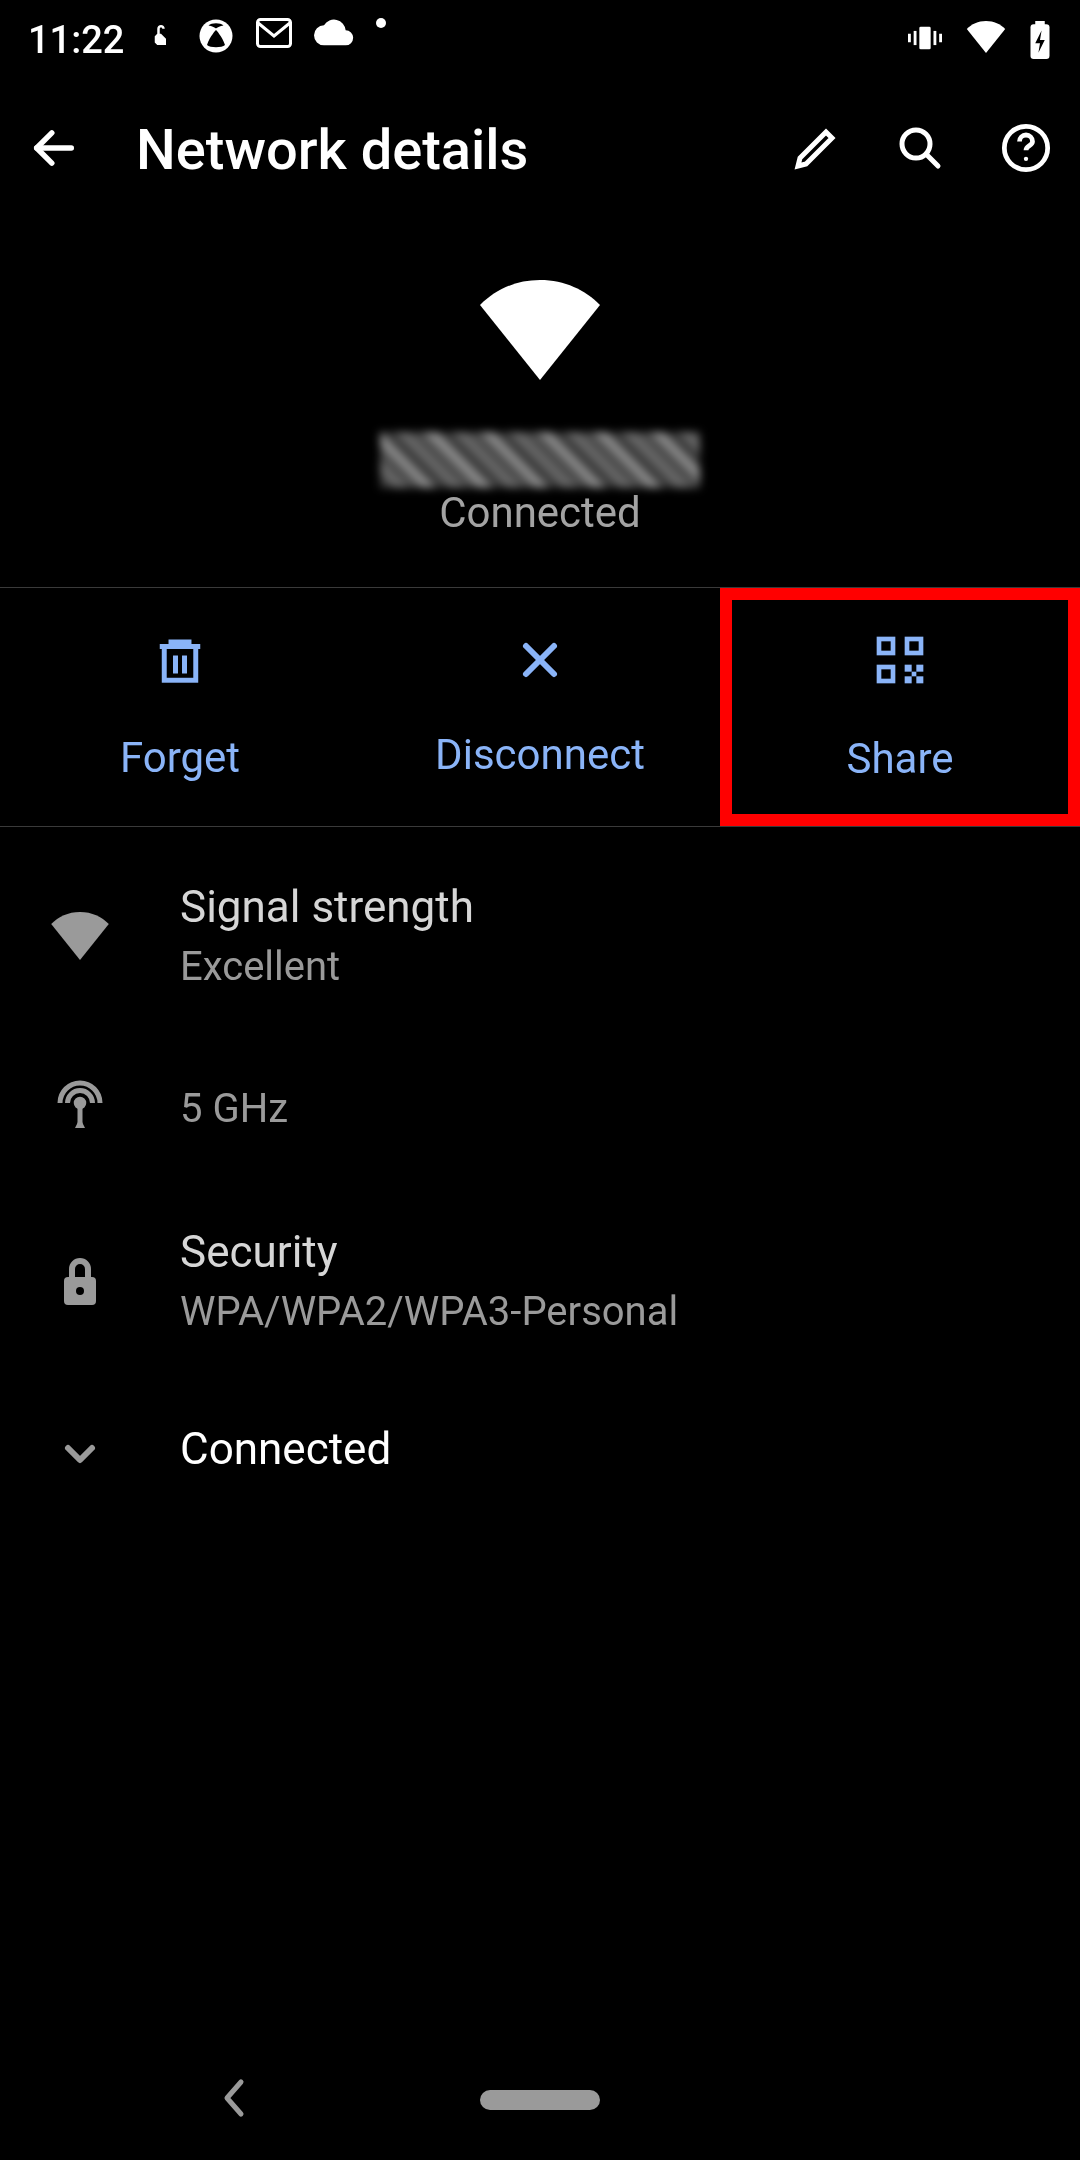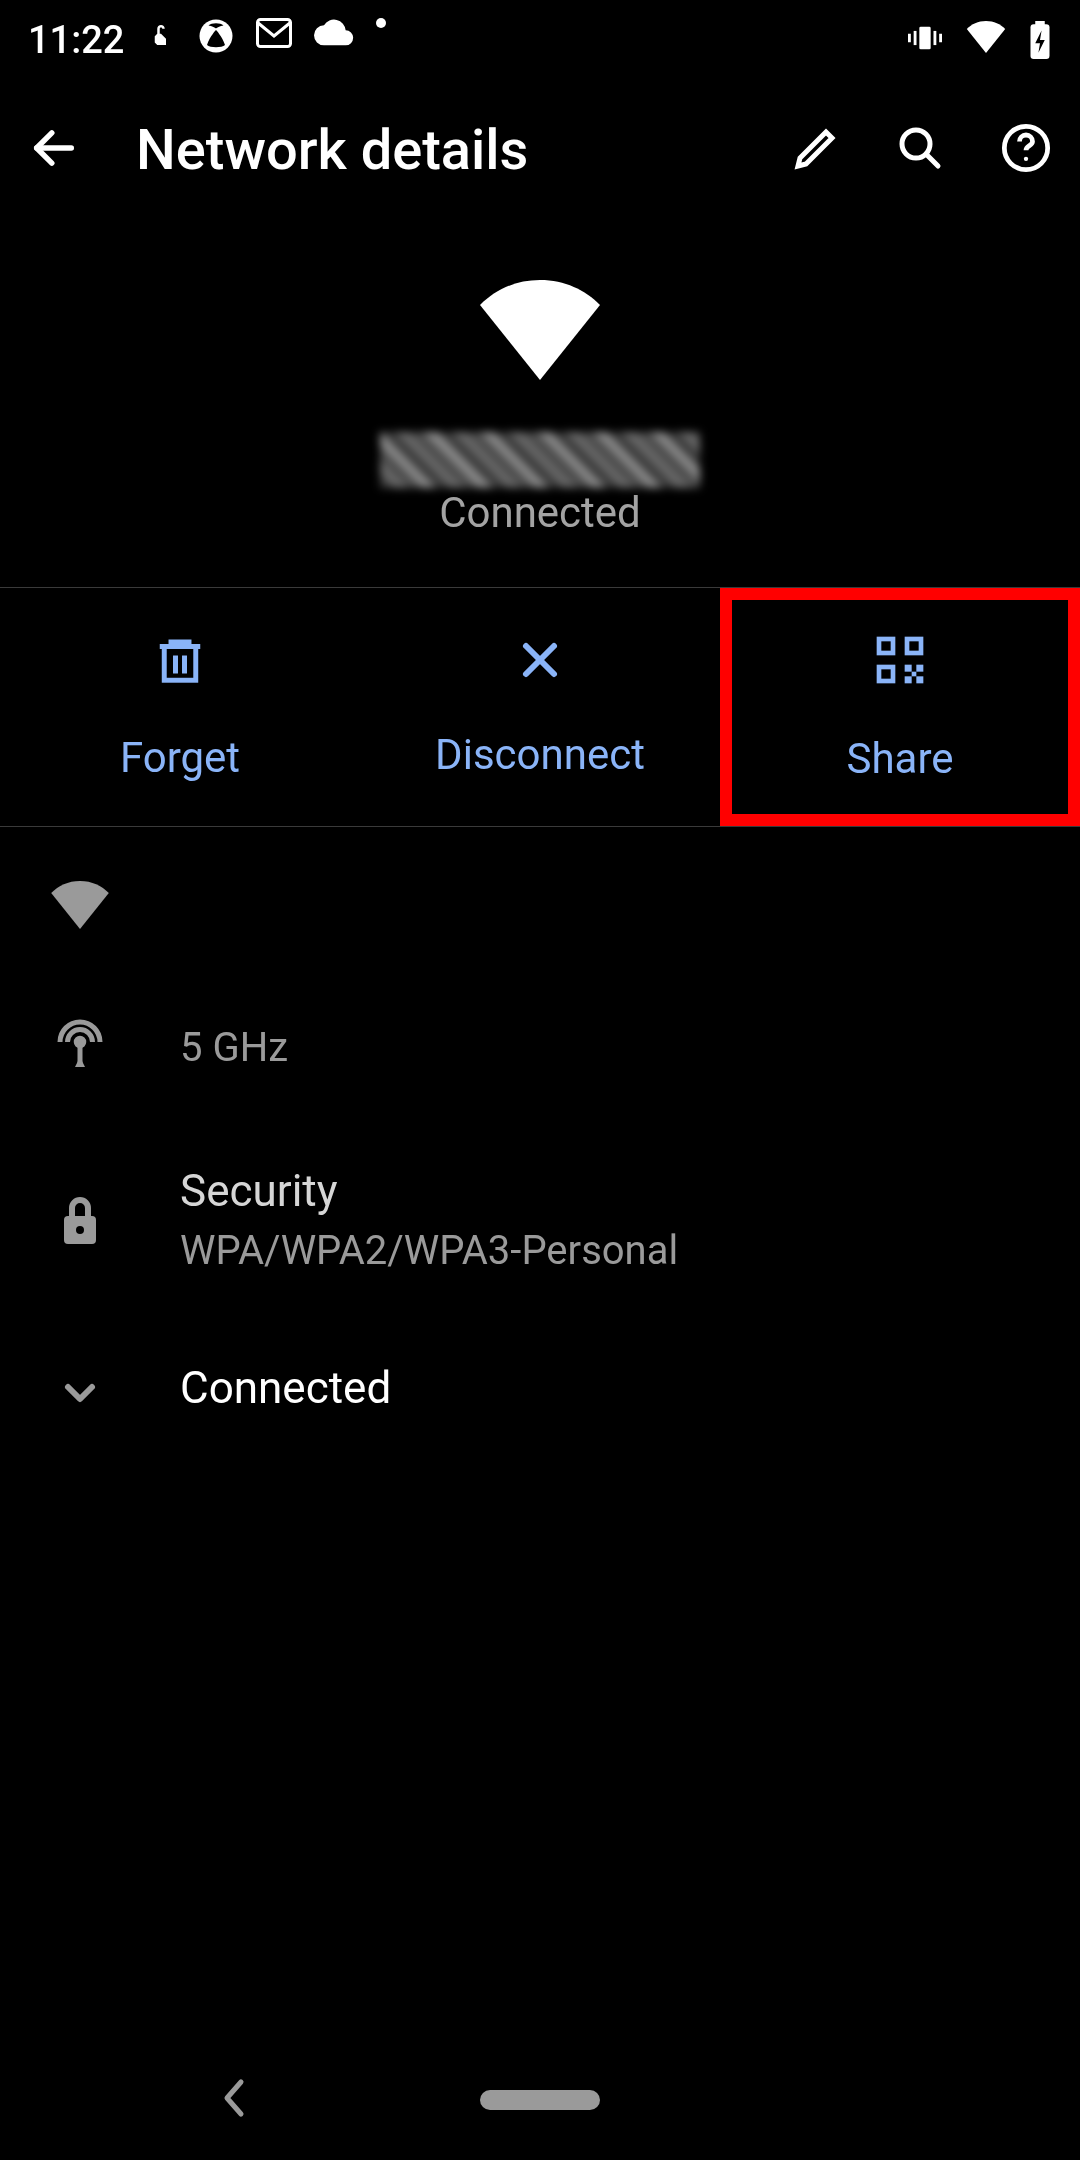--- a/index.html
+++ b/index.html
@@ -173,6 +173,10 @@
           <path d="M12 20L0 5C3 2 7 0 12 0s9 2 12 5L12 20z"></path>
         </svg>
     </div>
+    <div class="text">
+      <div class="primary">Signal strength</div>
+      <div class="secondary">Excellent</div>
+    </div>
   </div>
 
   <div class="row">

